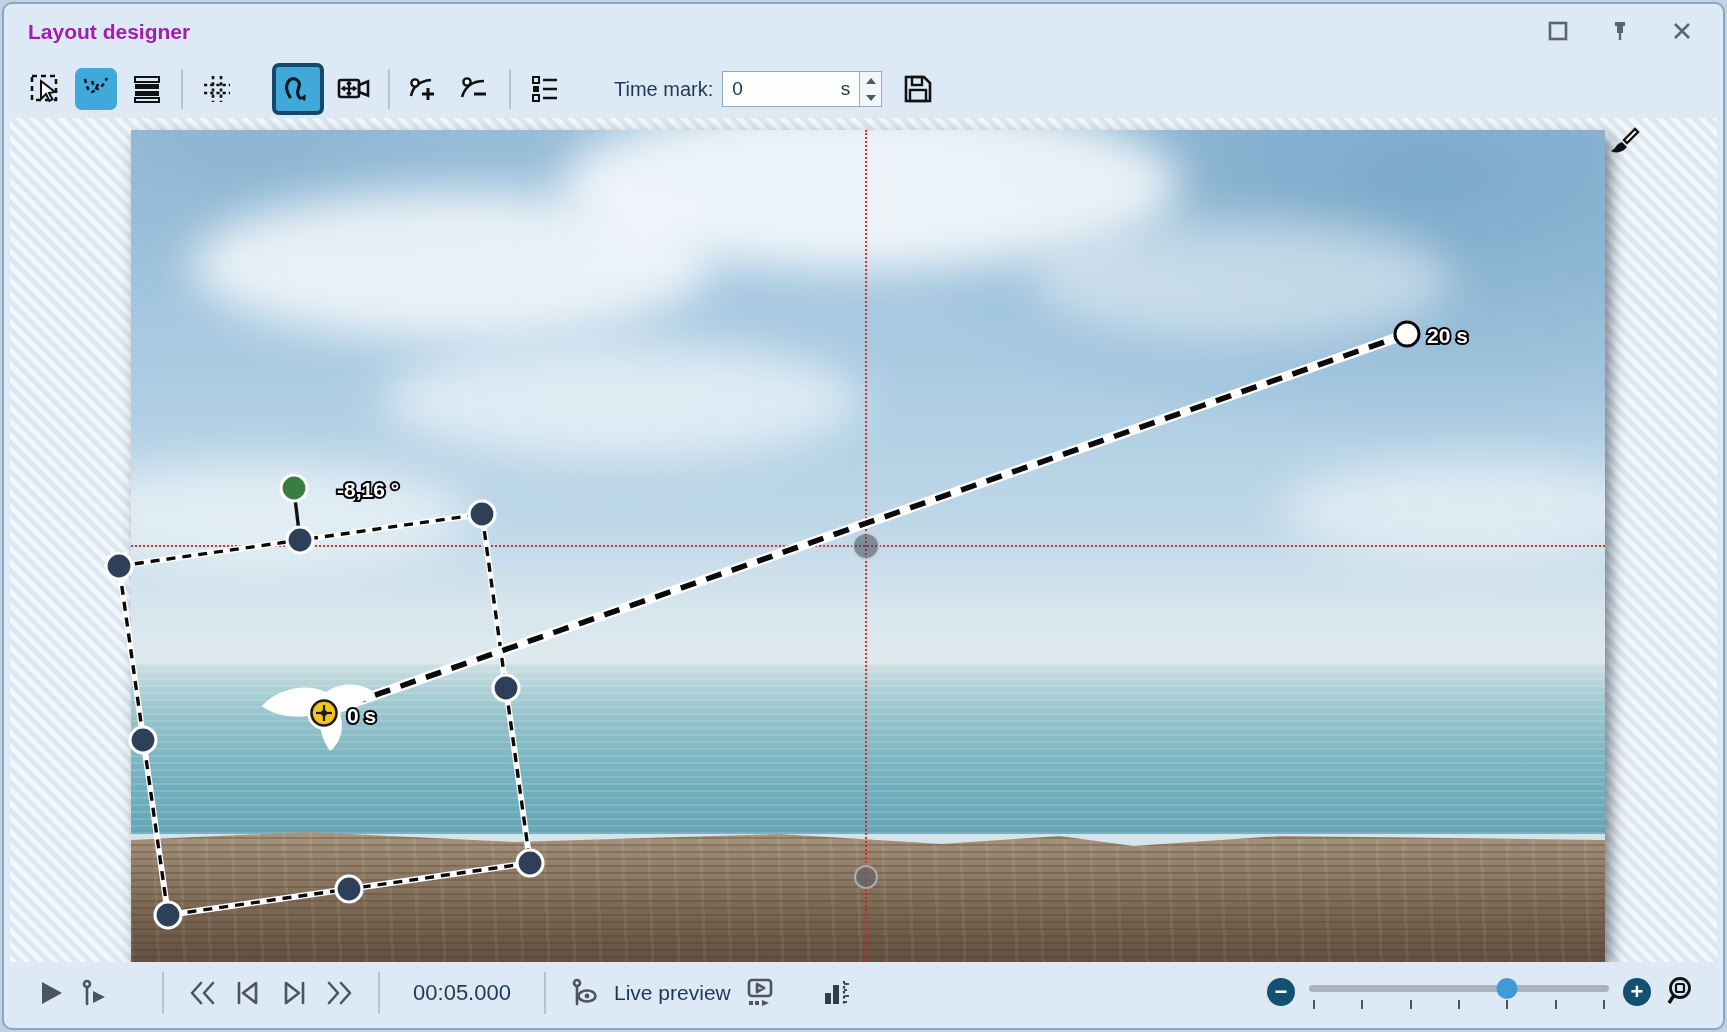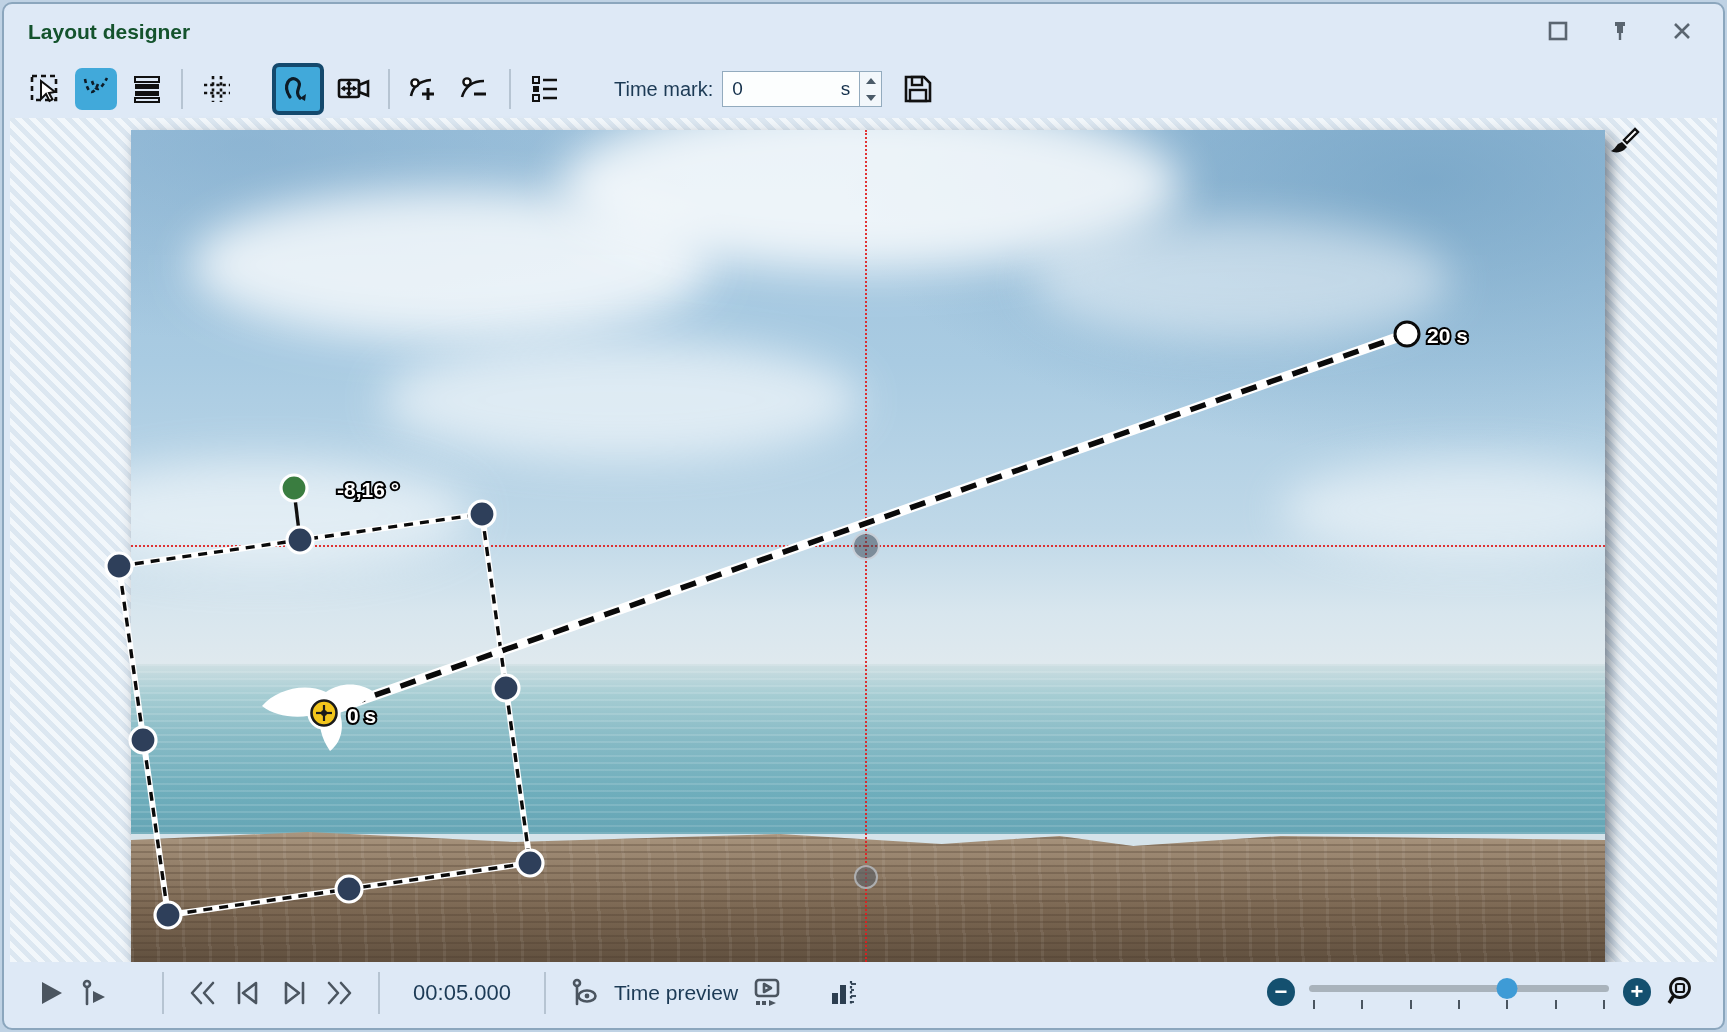--- a/index.html
+++ b/index.html
@@ -20,7 +20,7 @@
   }
   
   .titlebar{ position:absolute; left:0; top:0; right:0; height:54px; }
-  .title{ position:absolute; left:24px; top:16px; font-size:21px; font-weight:bold; color:#14532d;}
+  .title{ position:absolute; left:24px; top:16px; font-size:21px; font-weight:bold; color:#a21caf;}
   .winbtns{ position:absolute; right:28px; top:14px; display:flex; gap:36px; align-items:center;}
   .winbtn{ width:26px; height:26px; display:flex; align-items:center; justify-content:center; cursor:default;}
   .winbtn svg{ stroke:#5a6570; fill:none; stroke-width:2.6; }

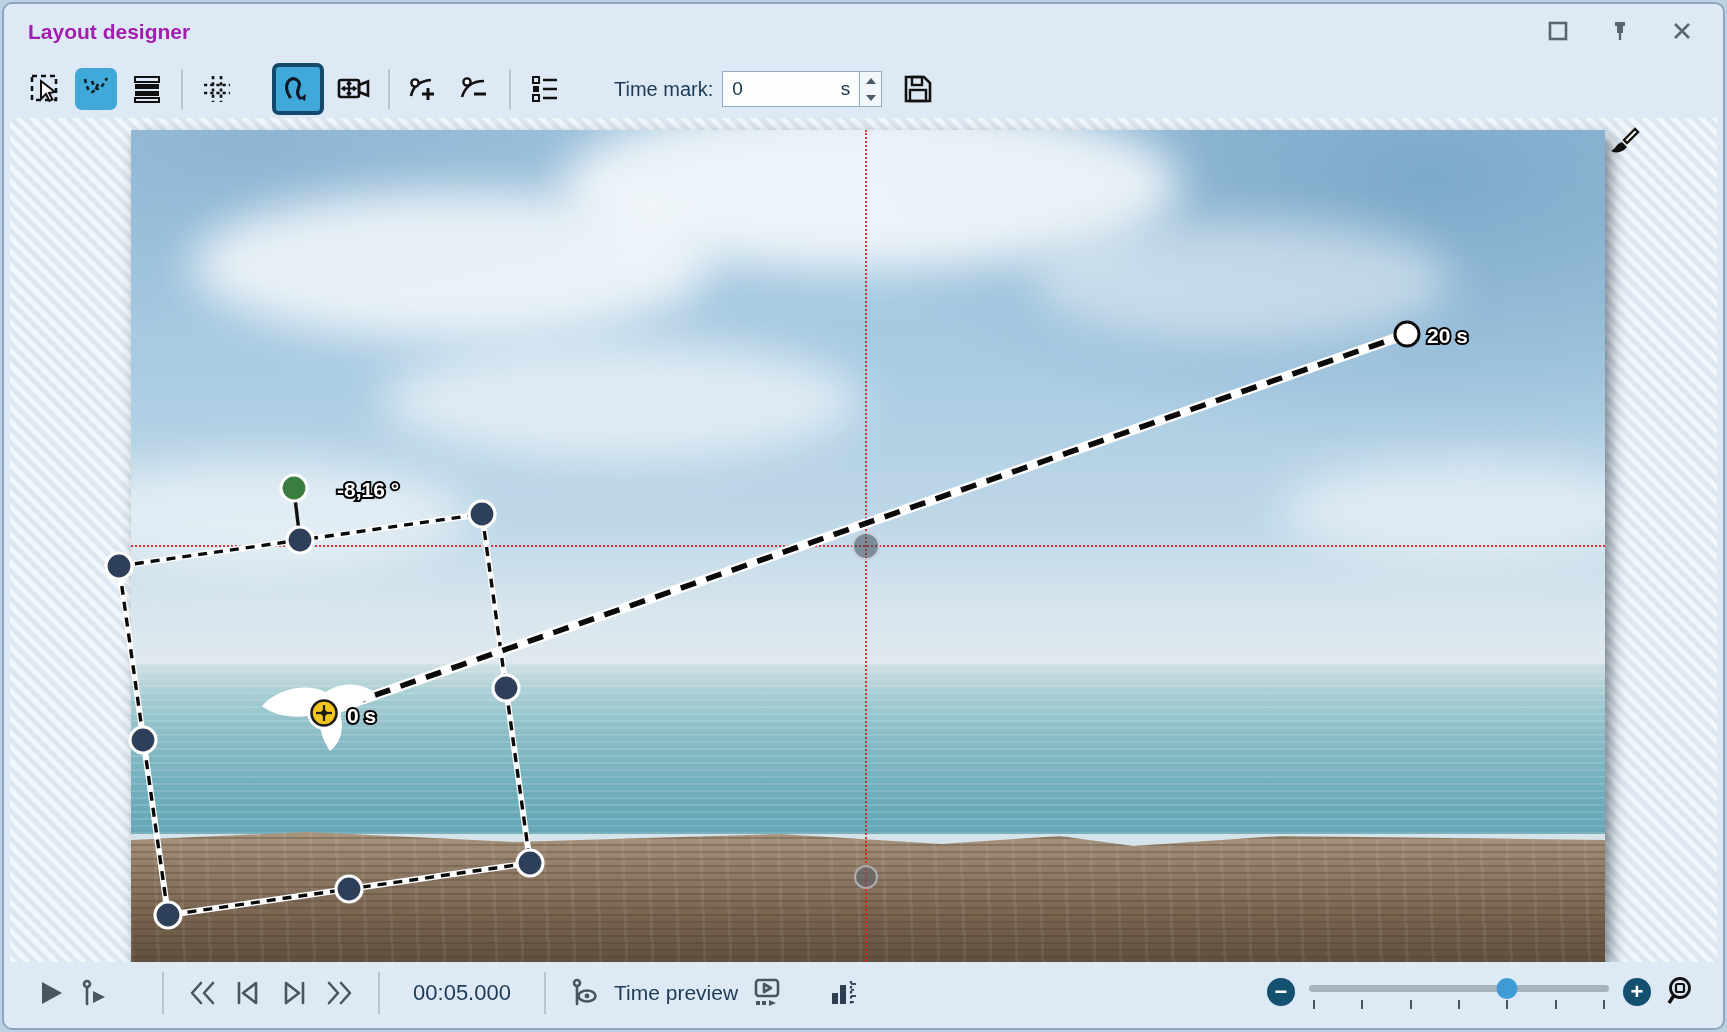--- a/index.html
+++ b/index.html
@@ -352,7 +352,7 @@
         <circle cx="19" cy="19" r="2.4" fill="#4b5560"></circle>
       </svg>
     </div>
-    <div class="lp-label">Time preview</div>
+    <div class="lp-label">Live preview</div>
     <div class="bbtn">
       <svg width="32" height="32" viewBox="0 0 32 32">
         <rect x="4" y="3" width="22" height="16" rx="3" class="iconstroke"></rect>

